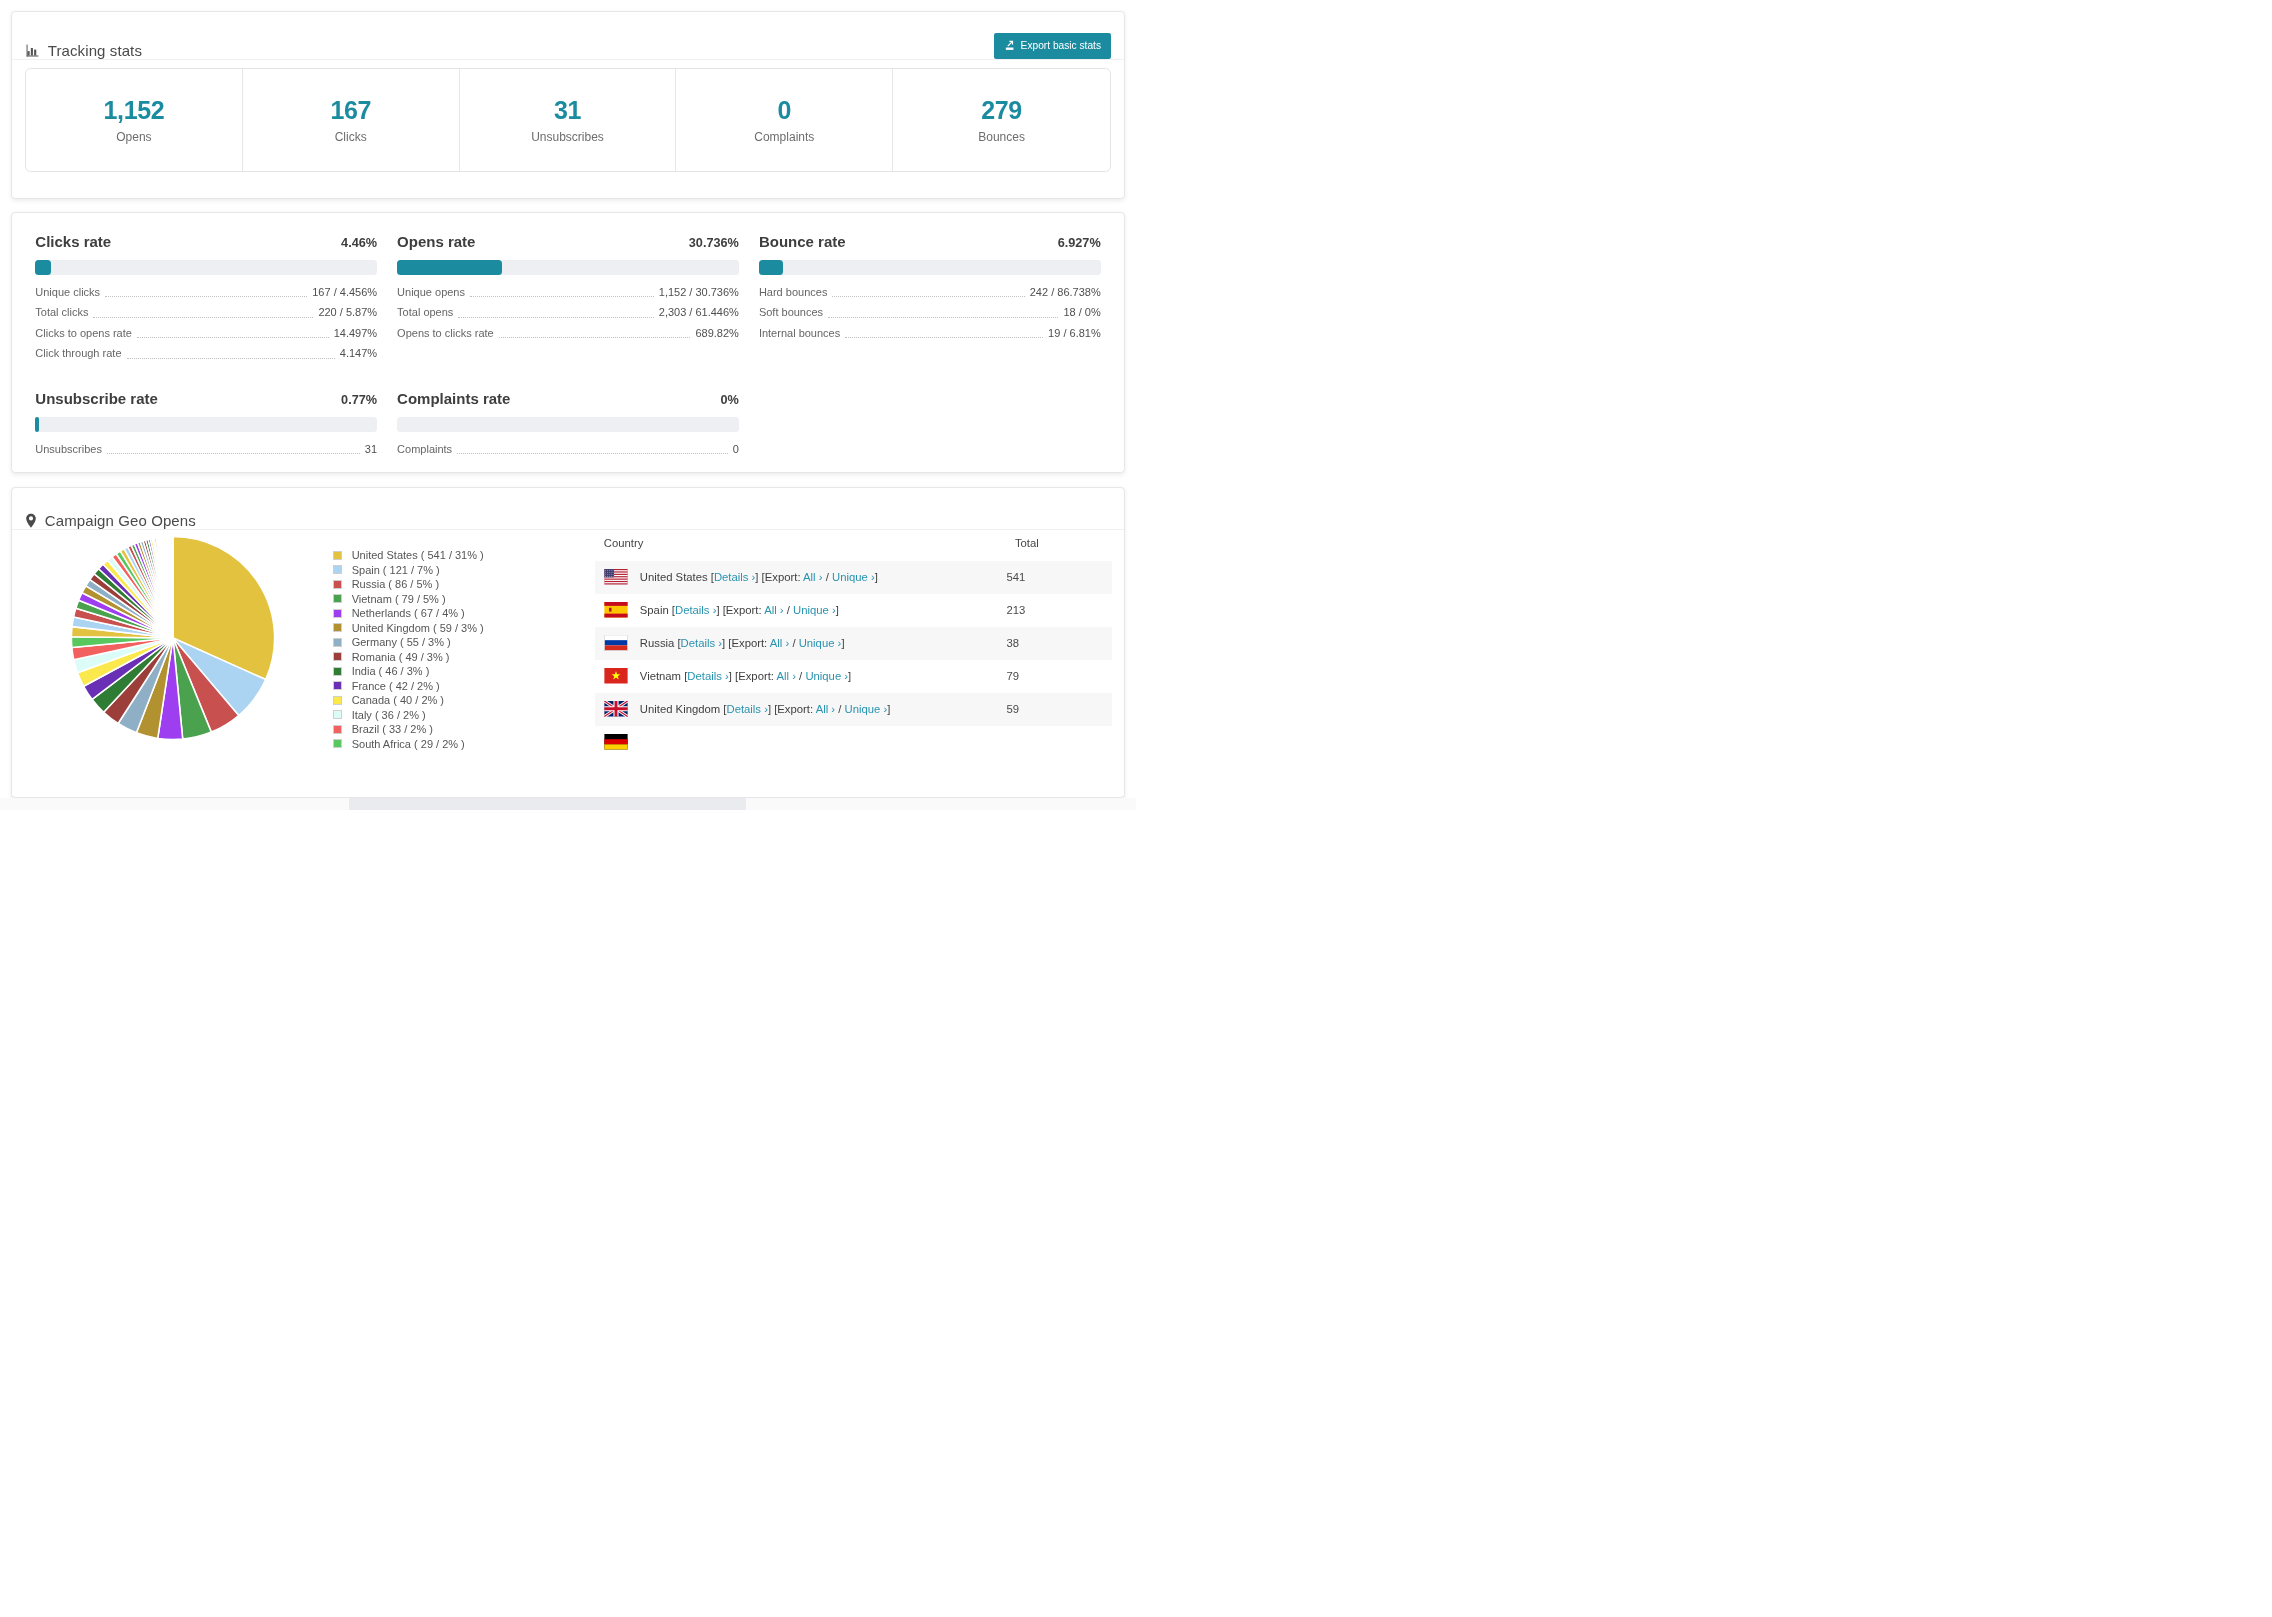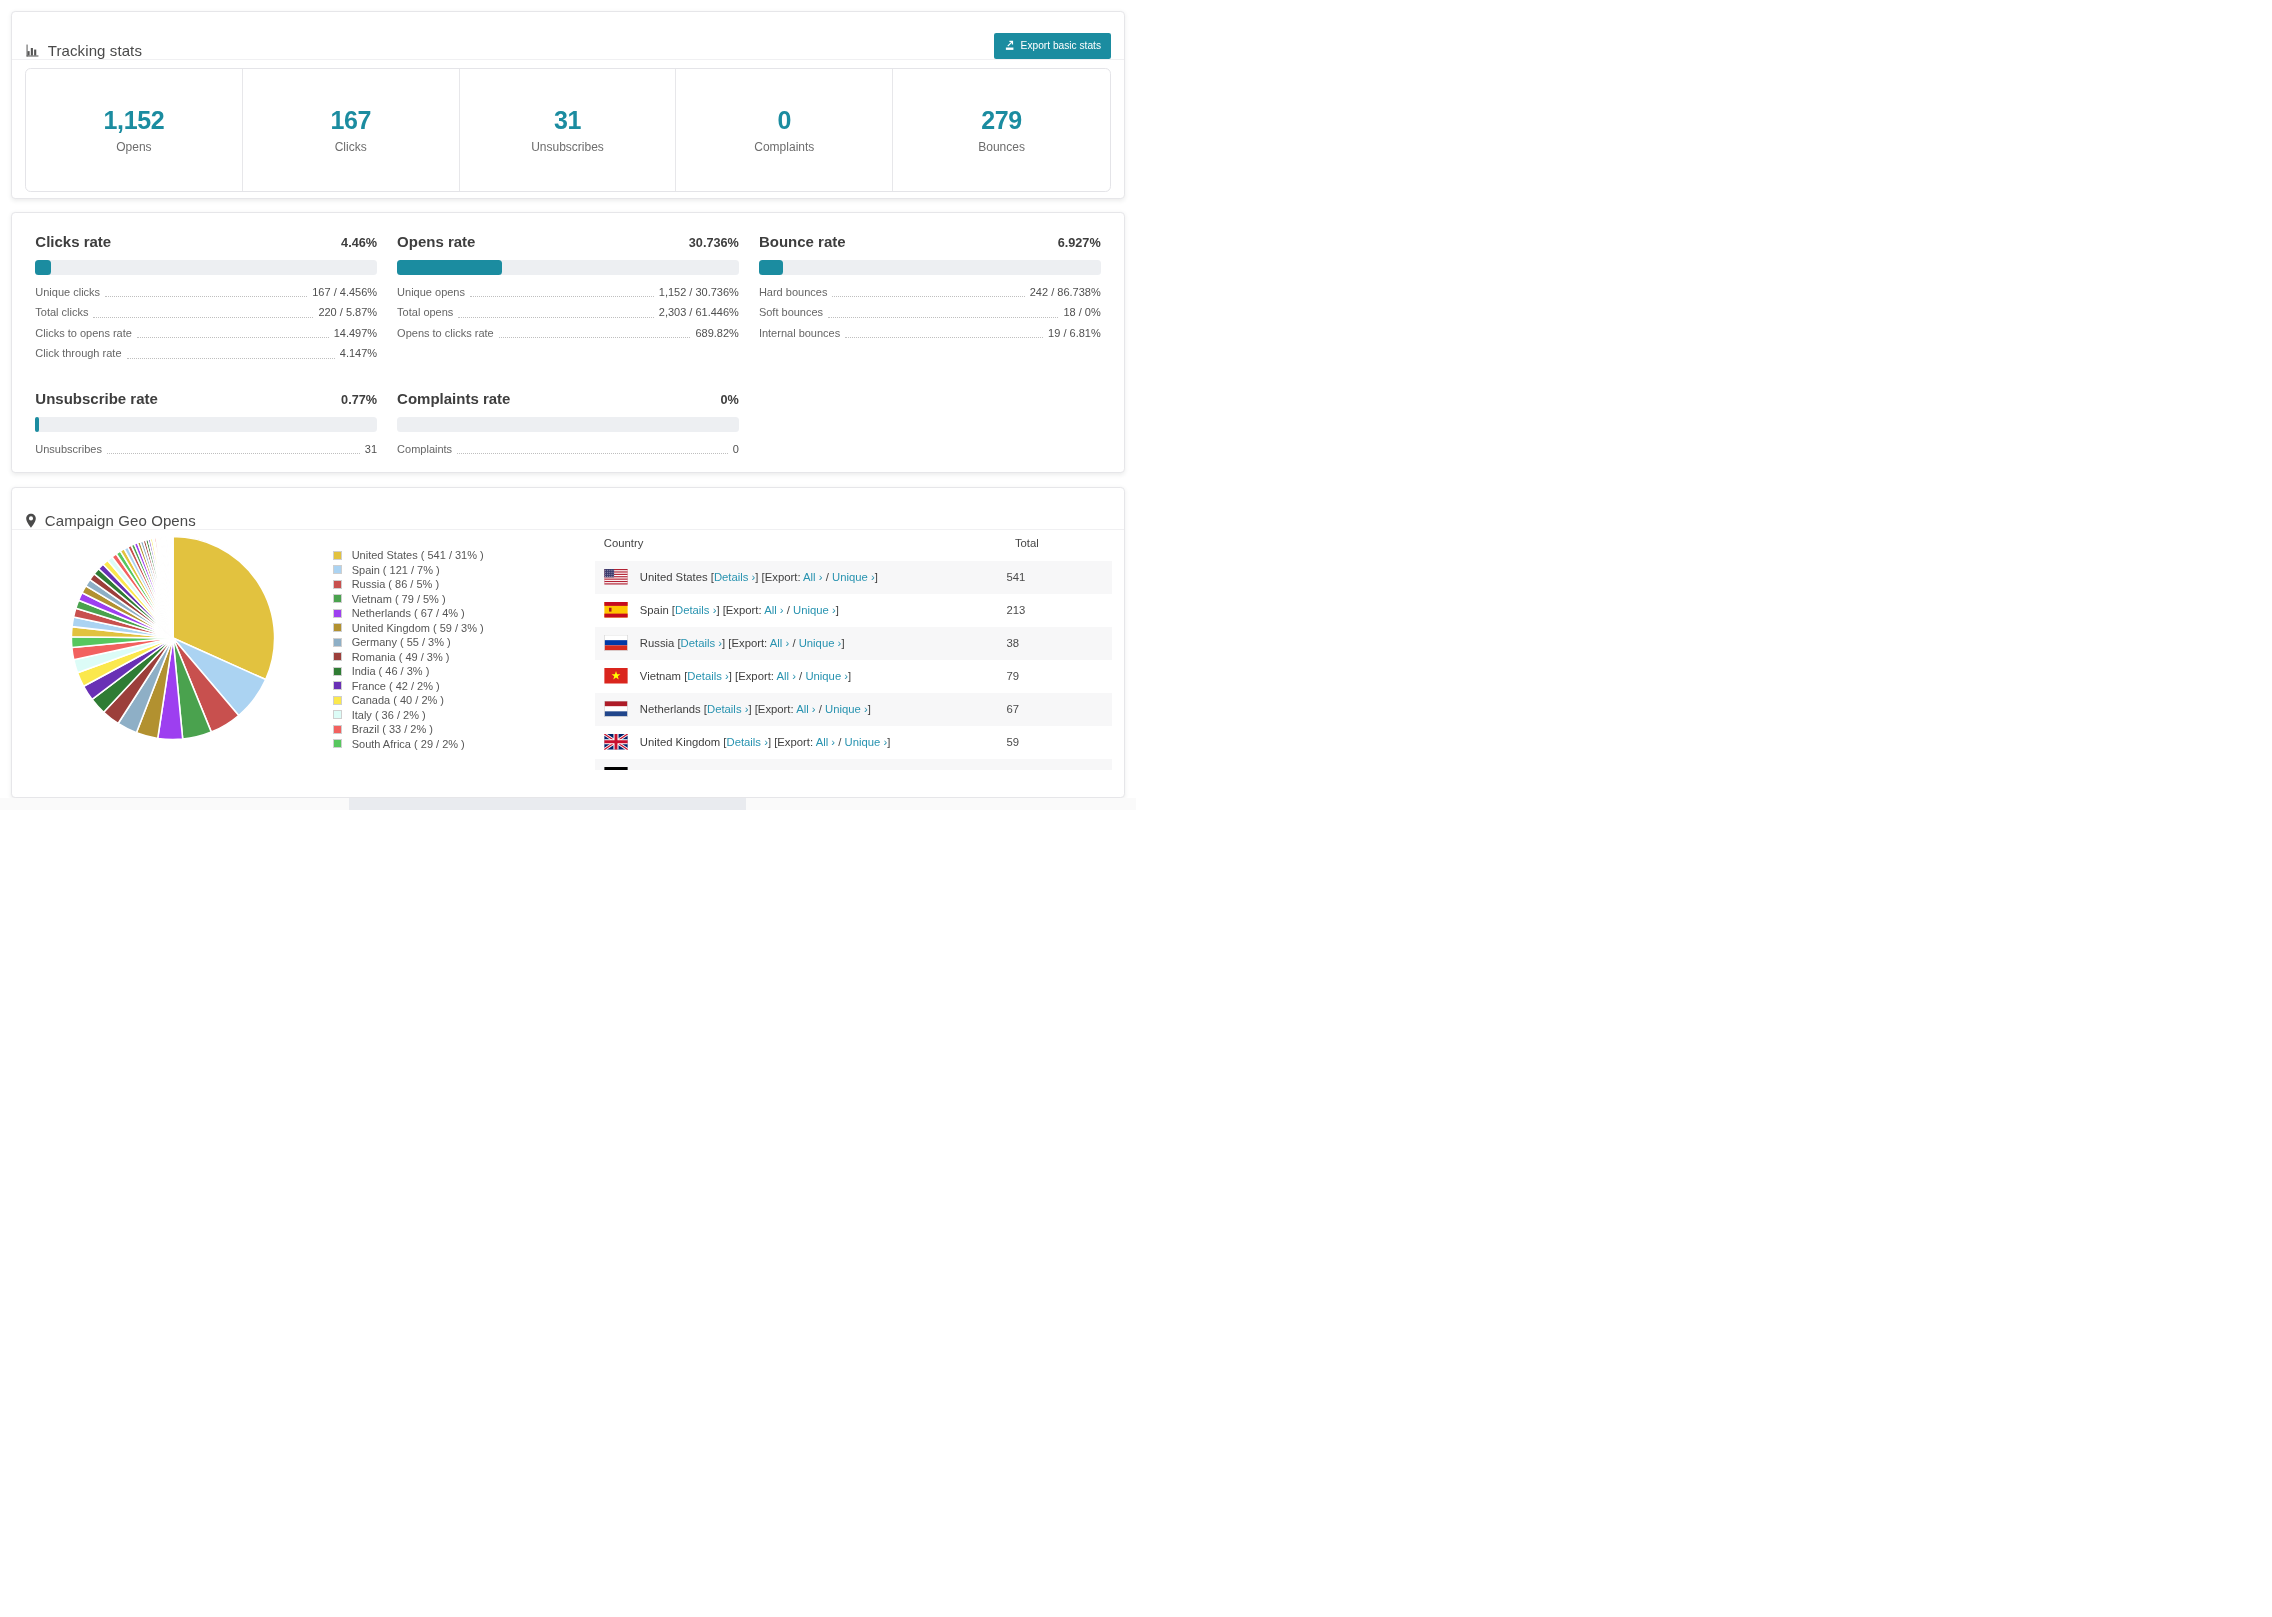--- a/index.html
+++ b/index.html
@@ -40,7 +40,7 @@
     margin:9.2px 12.7px 0;
     border:0.7px solid #e4e4e8; border-radius:5.6px;
     display:grid; grid-template-columns:repeat(5,1fr);
-    height:124px; background:#fff;
+    height:104px; background:#fff;
   }
   .stat-cell {
     display:flex; flex-direction:column; align-items:center; justify-content:center;

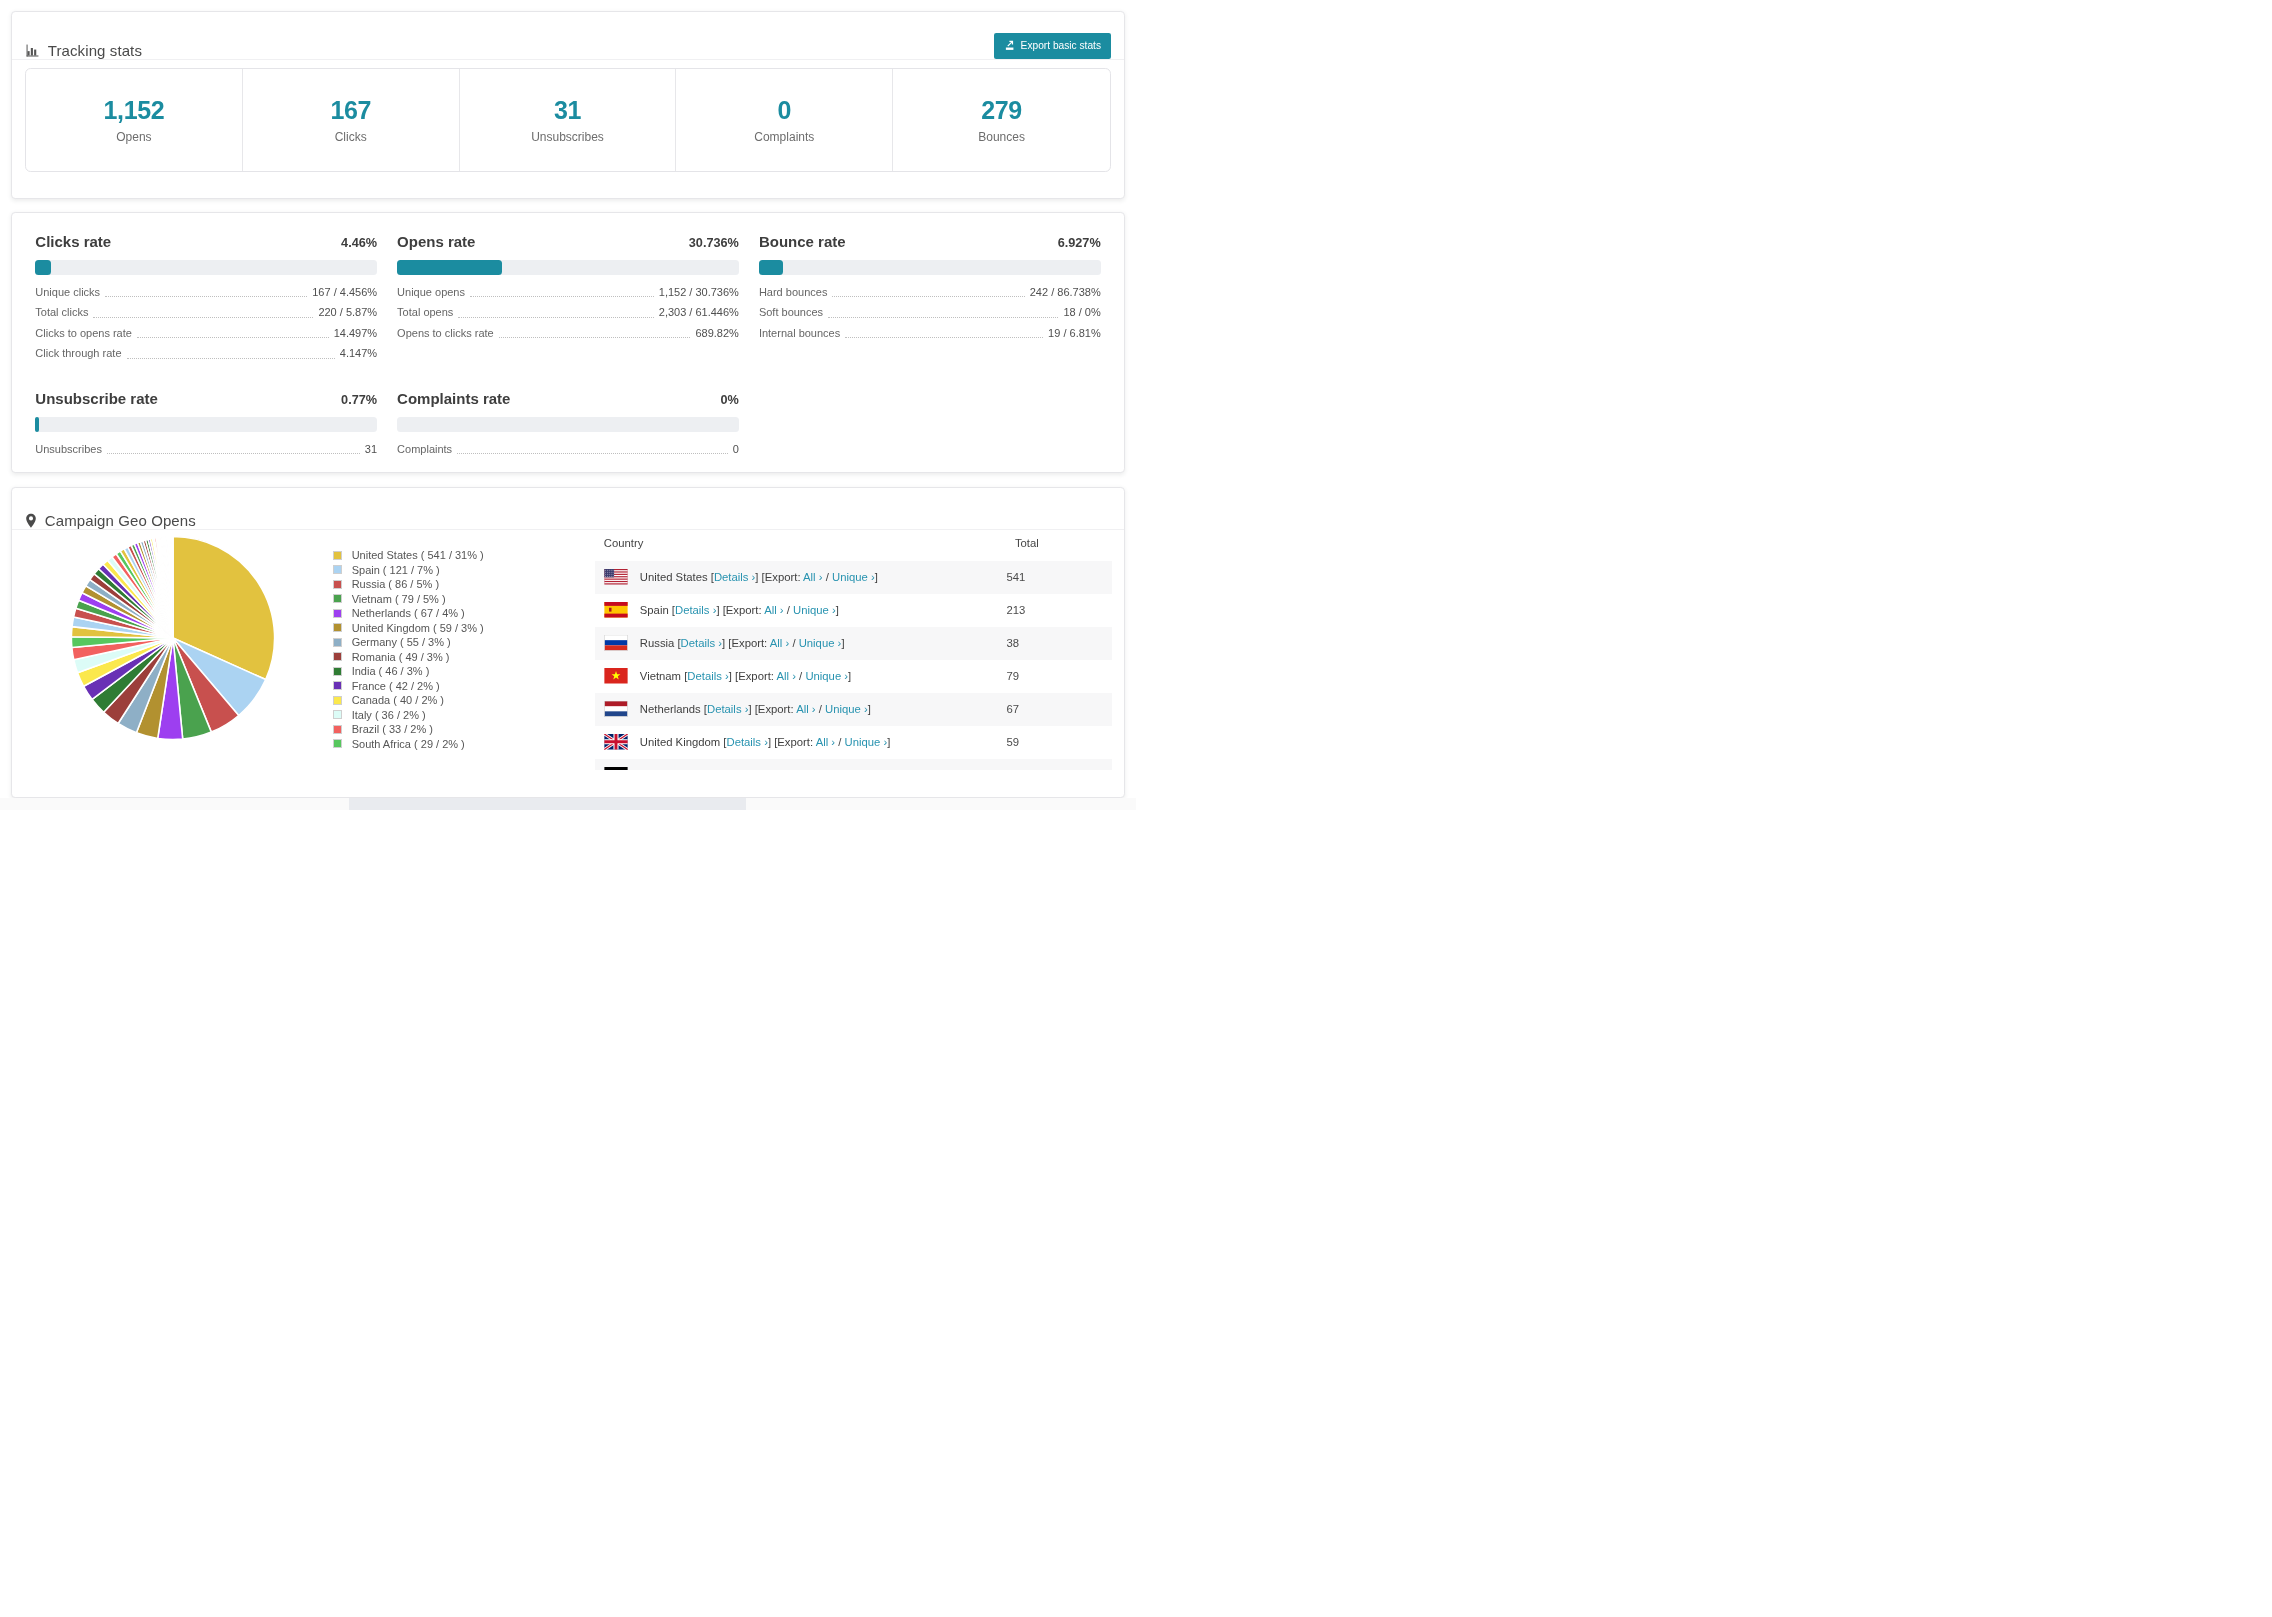--- a/index.html
+++ b/index.html
@@ -500,20 +500,6 @@
                 <td class="c-country">
                   <div class="country-inner">
                     <svg viewBox="0 0 30 20" class="flag">
-                      <rect x="0" y="0" width="30" height="20" fill="#fff"></rect>
-                      <rect x="0" y="0" width="30" height="6.67" fill="#AE1C28"></rect>
-                      <rect x="0" y="13.33" width="30" height="6.67" fill="#21468B"></rect>
-                      <rect x="0" y="0" width="30" height="20" fill="none" stroke="#d9d9d9"></rect>
-                    </svg>
-                    <span class="row-text">Netherlands [<a href="#">Details ›</a>] [Export: <a href="#">All ›</a> / <a href="#">Unique ›</a>]</span>
-                  </div>
-                </td>
-                <td class="c-total">67</td>
-              </tr>
-              <tr>
-                <td class="c-country">
-                  <div class="country-inner">
-                    <svg viewBox="0 0 30 20" class="flag">
                       <rect x="0" y="0" width="30" height="20" fill="#012169"></rect>
                       <path d="M0 0 L30 20 M30 0 L0 20" fill="none" stroke="#ffffff" stroke-width="4"></path>
                       <path d="M0 0 L30 20 M30 0 L0 20" fill="none" stroke="#C8102E" stroke-width="1.6"></path>

